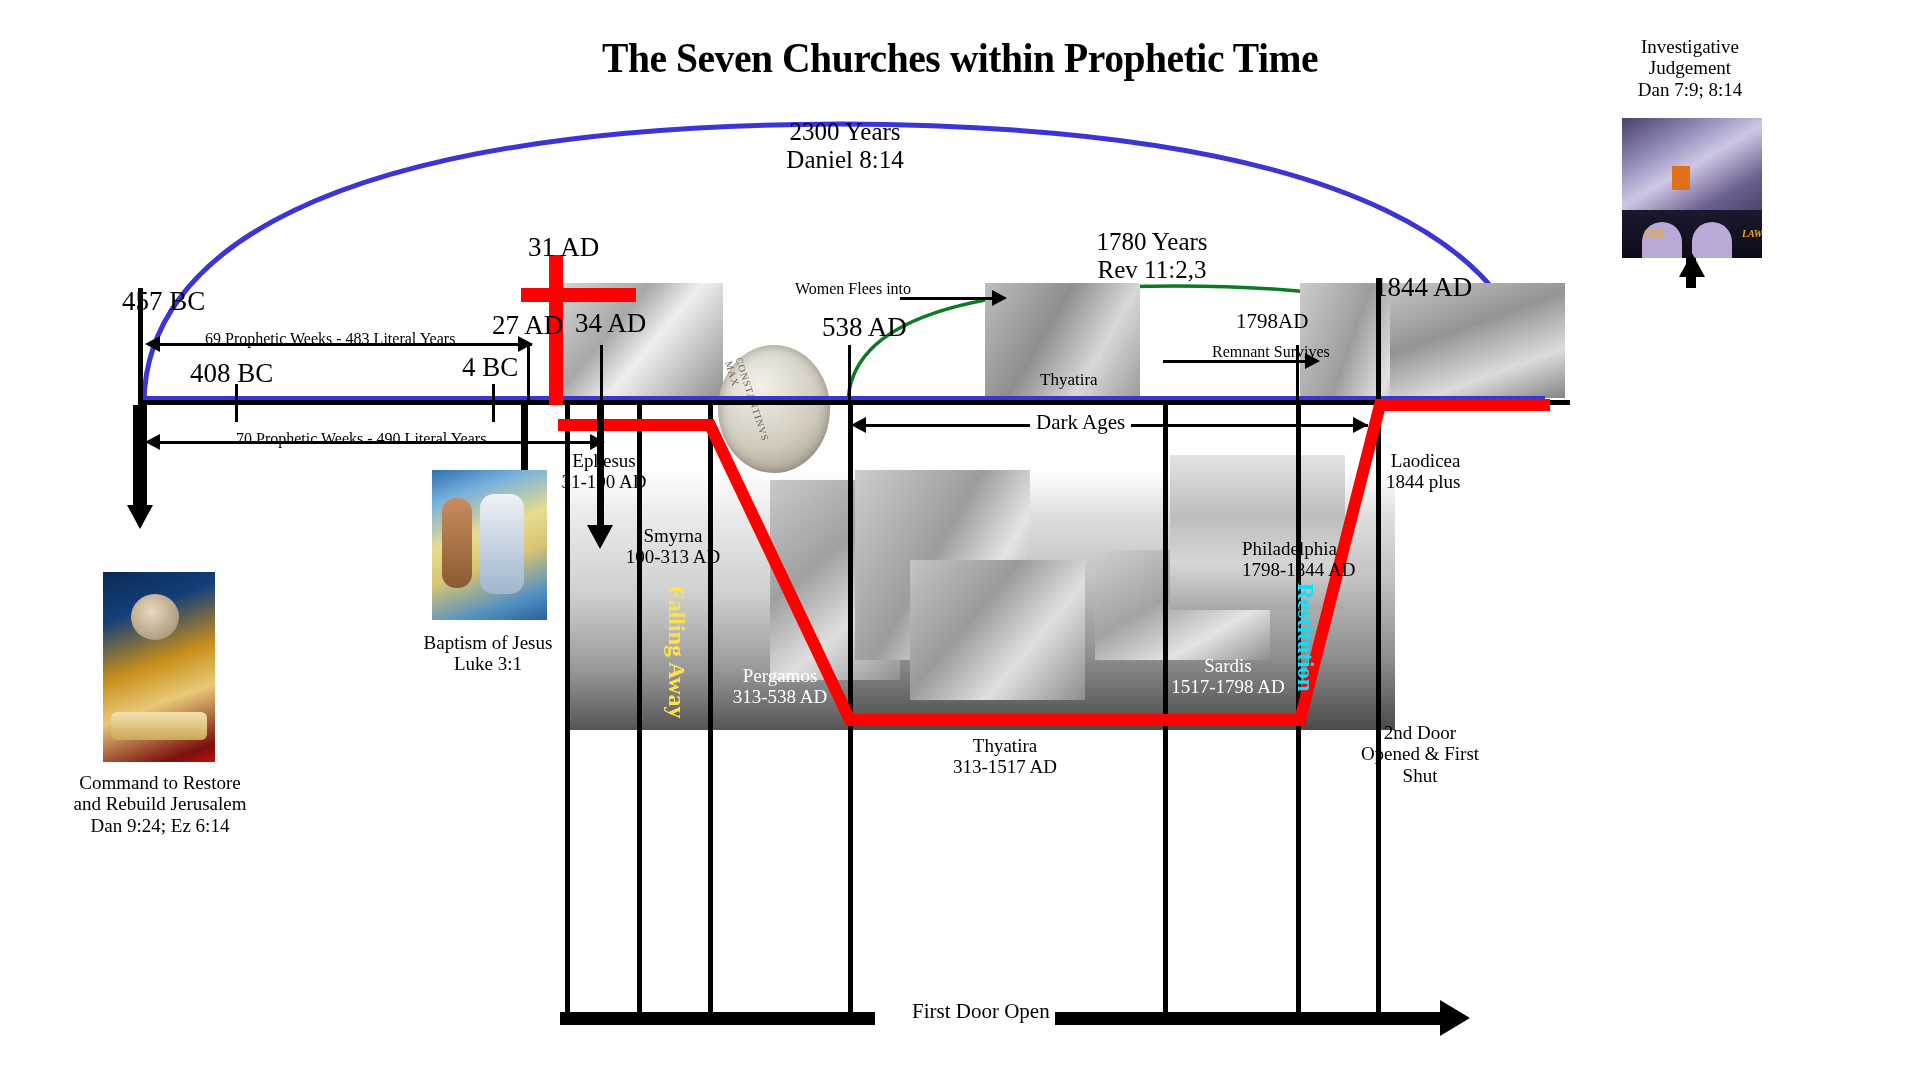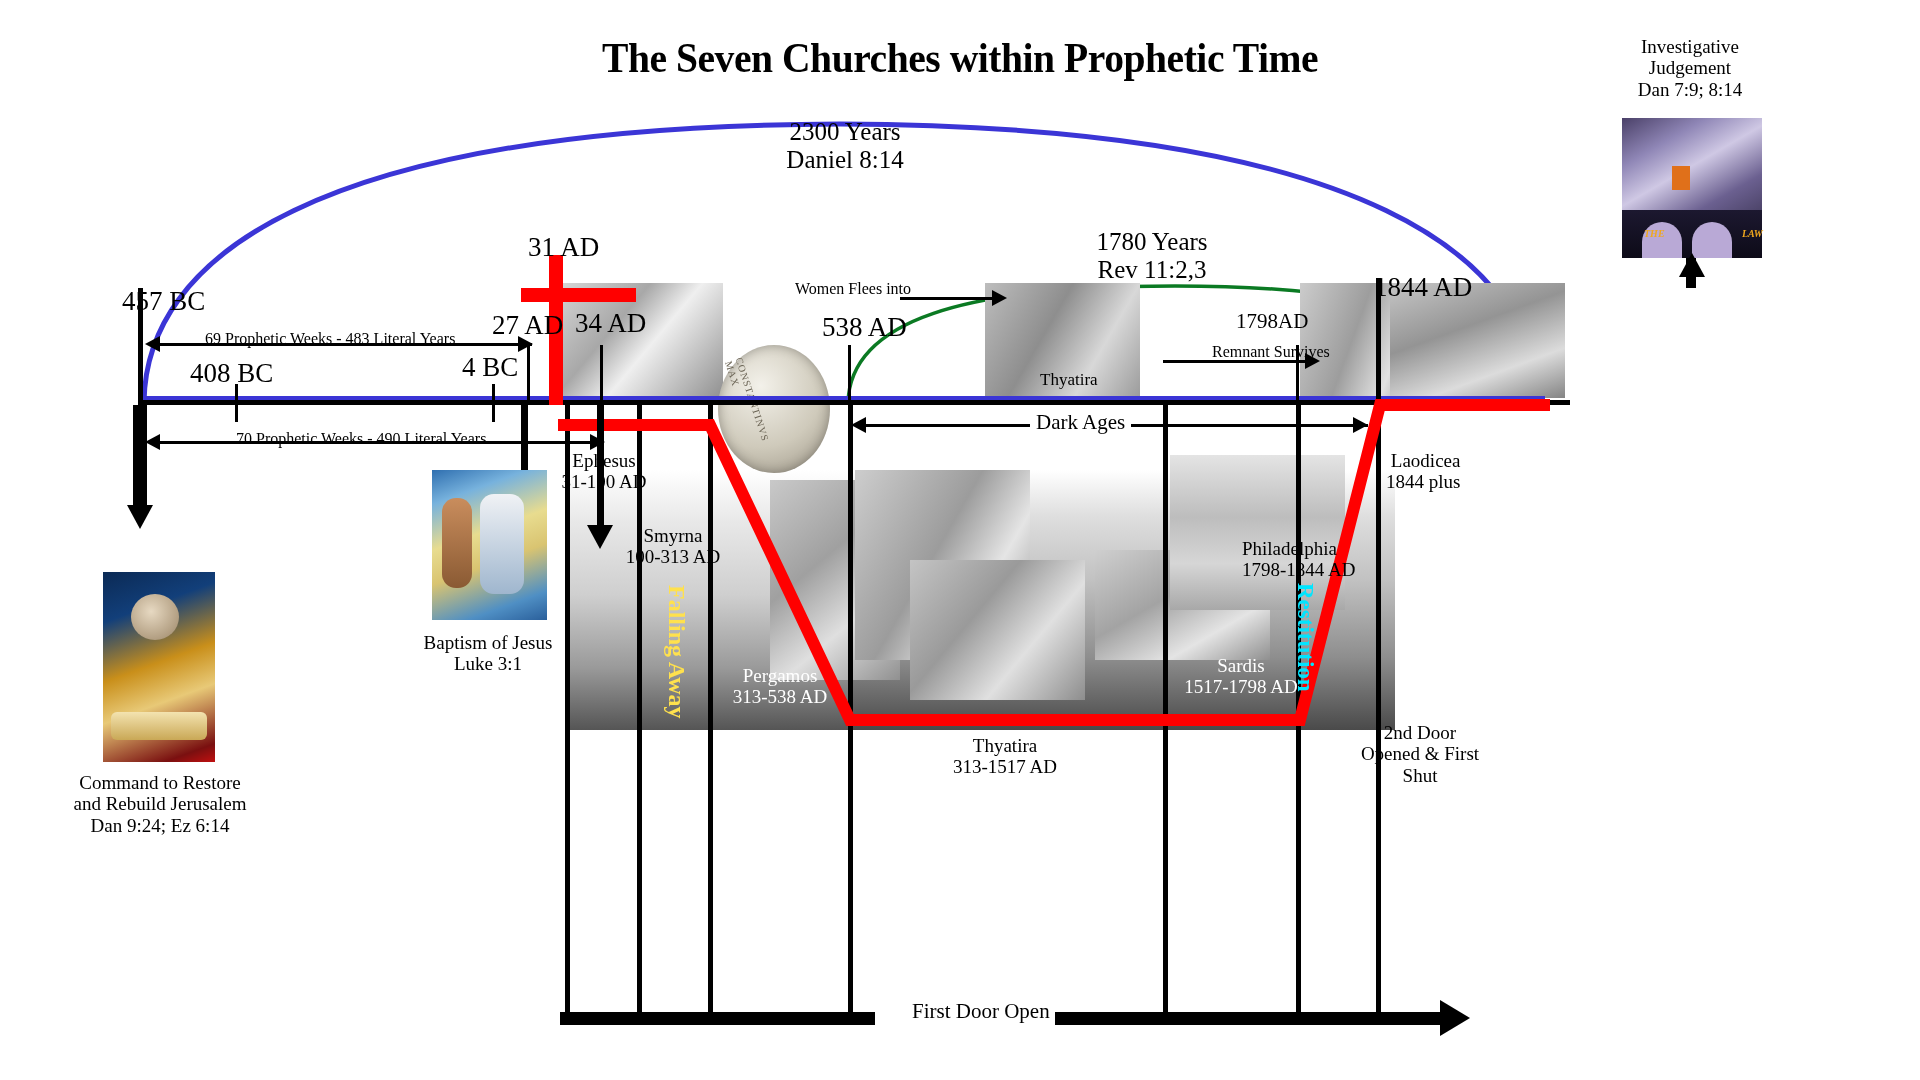--- a/index.html
+++ b/index.html
@@ -225,7 +225,7 @@
     <div>313-1517 AD</div>
   </div>
 
-  <div class="txt ctr cap" style="left:1228px;top:655px;color:#ffffff;margin-left:13px;">
+  <div class="txt ctr cap" style="left:1228px;top:655px;color:#ffffff;">
     <div>Sardis</div>
     <div>1517-1798 AD</div>
   </div>

